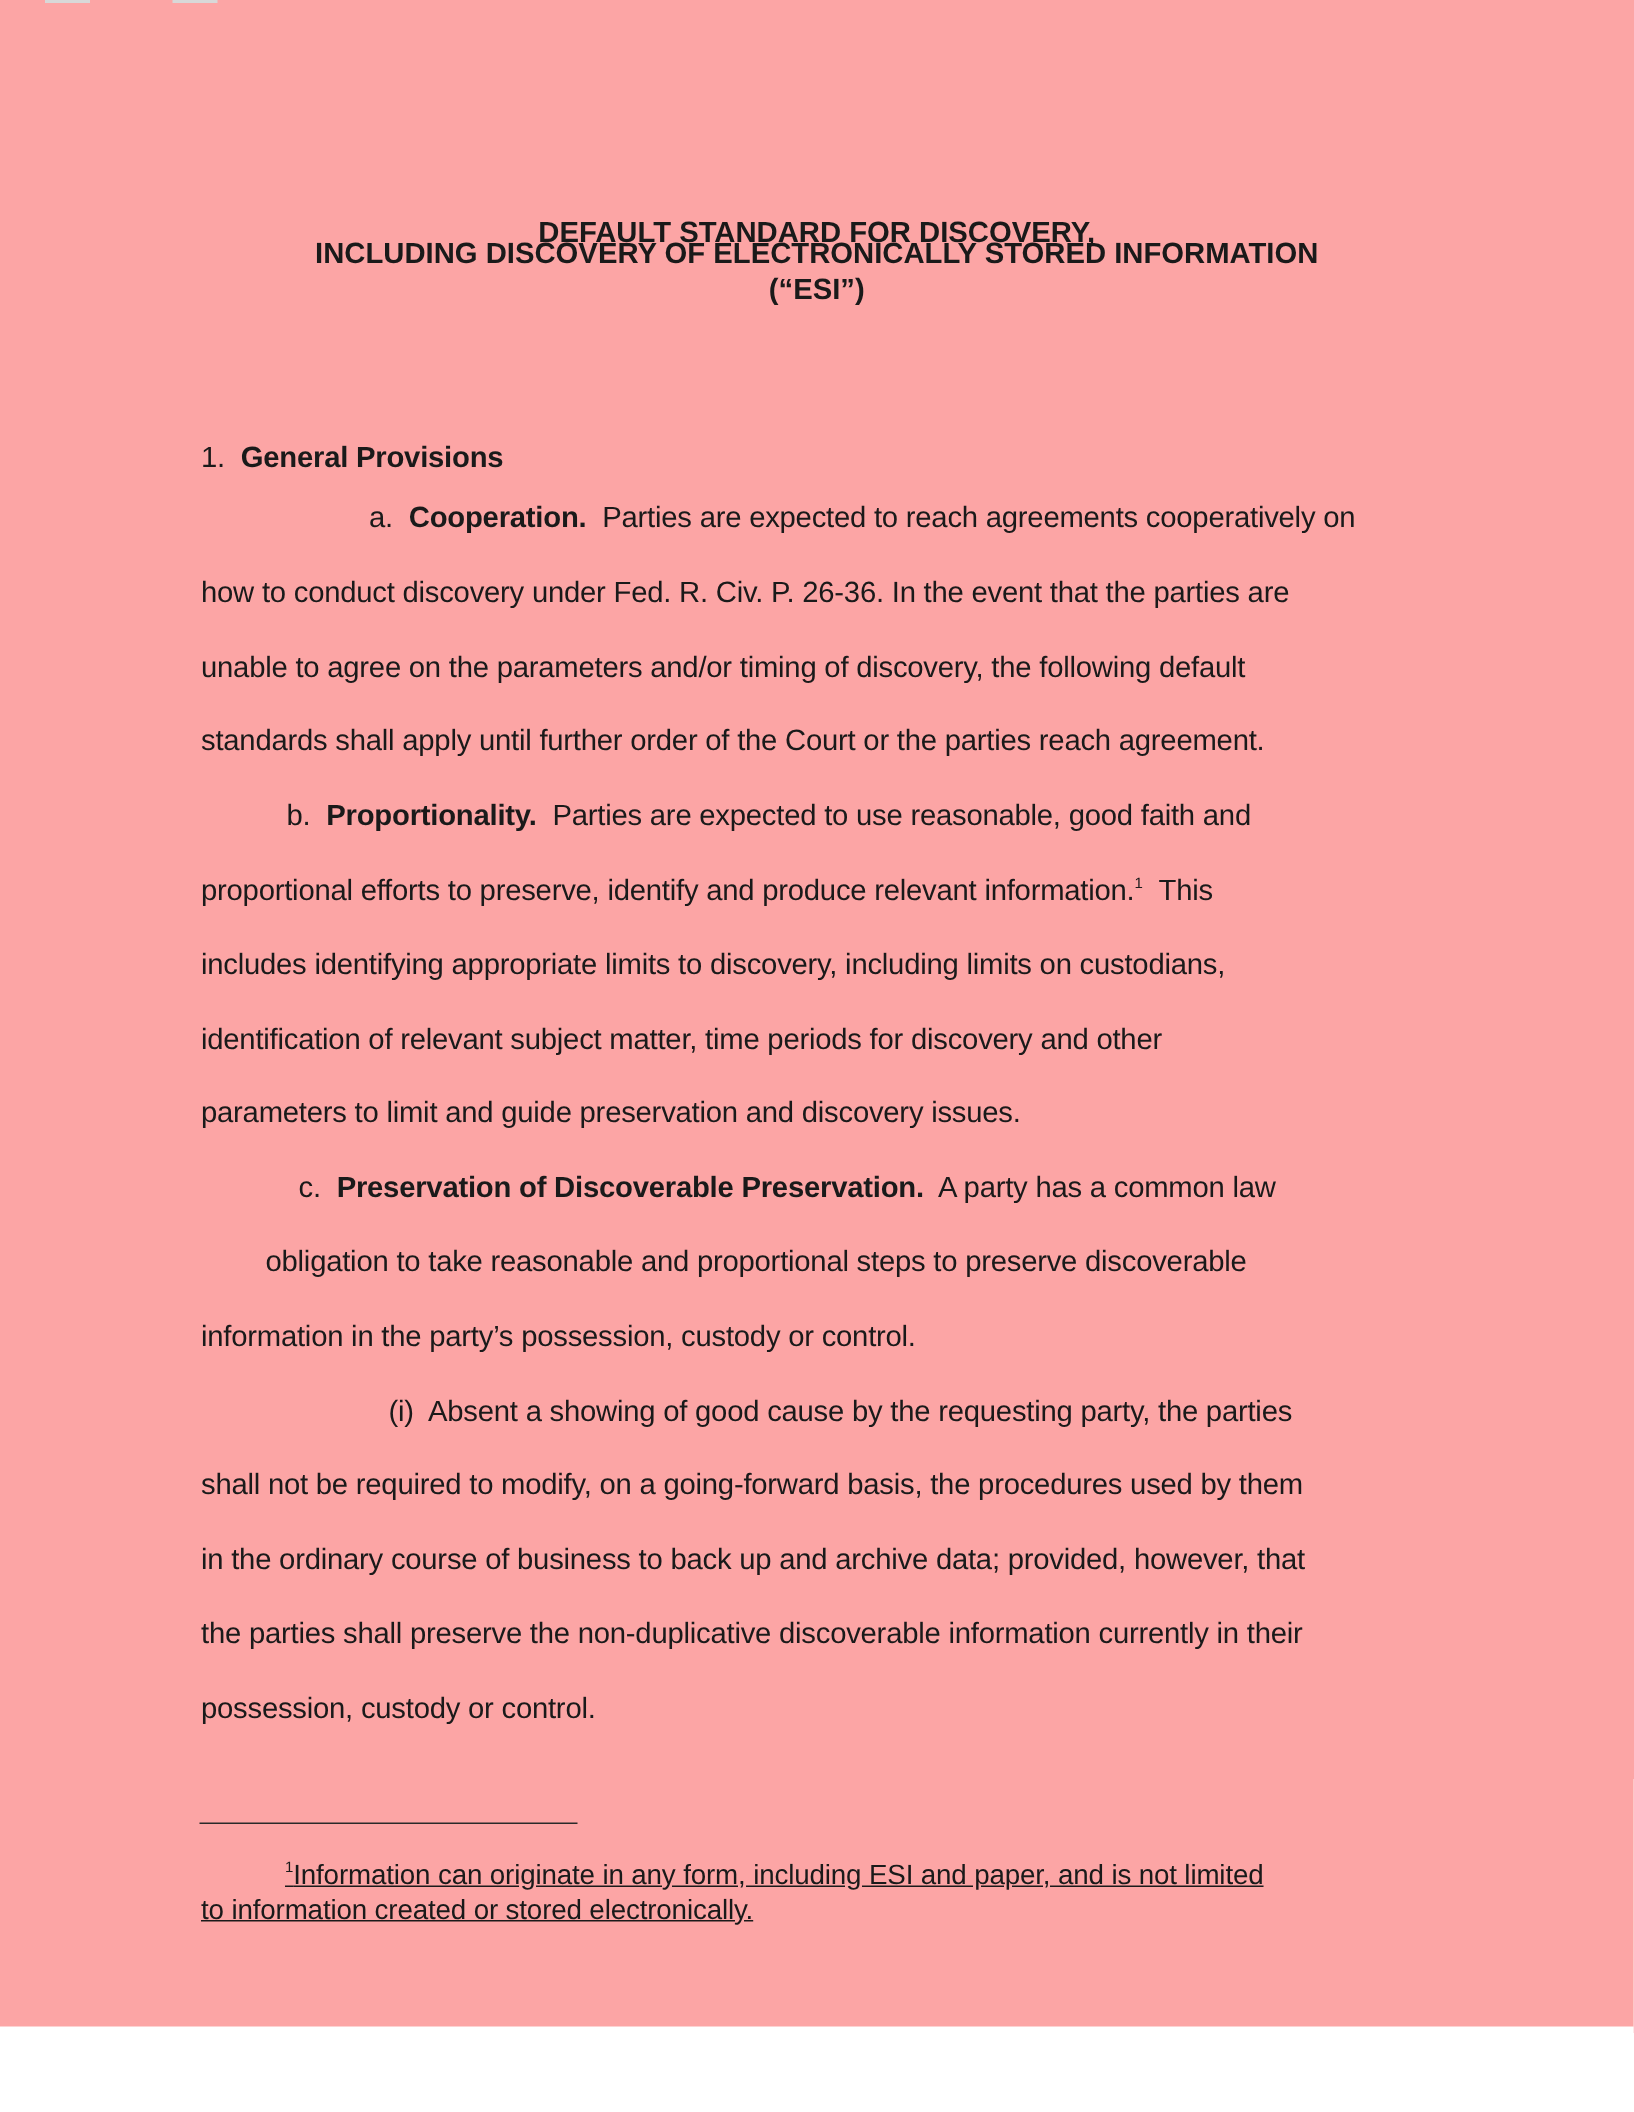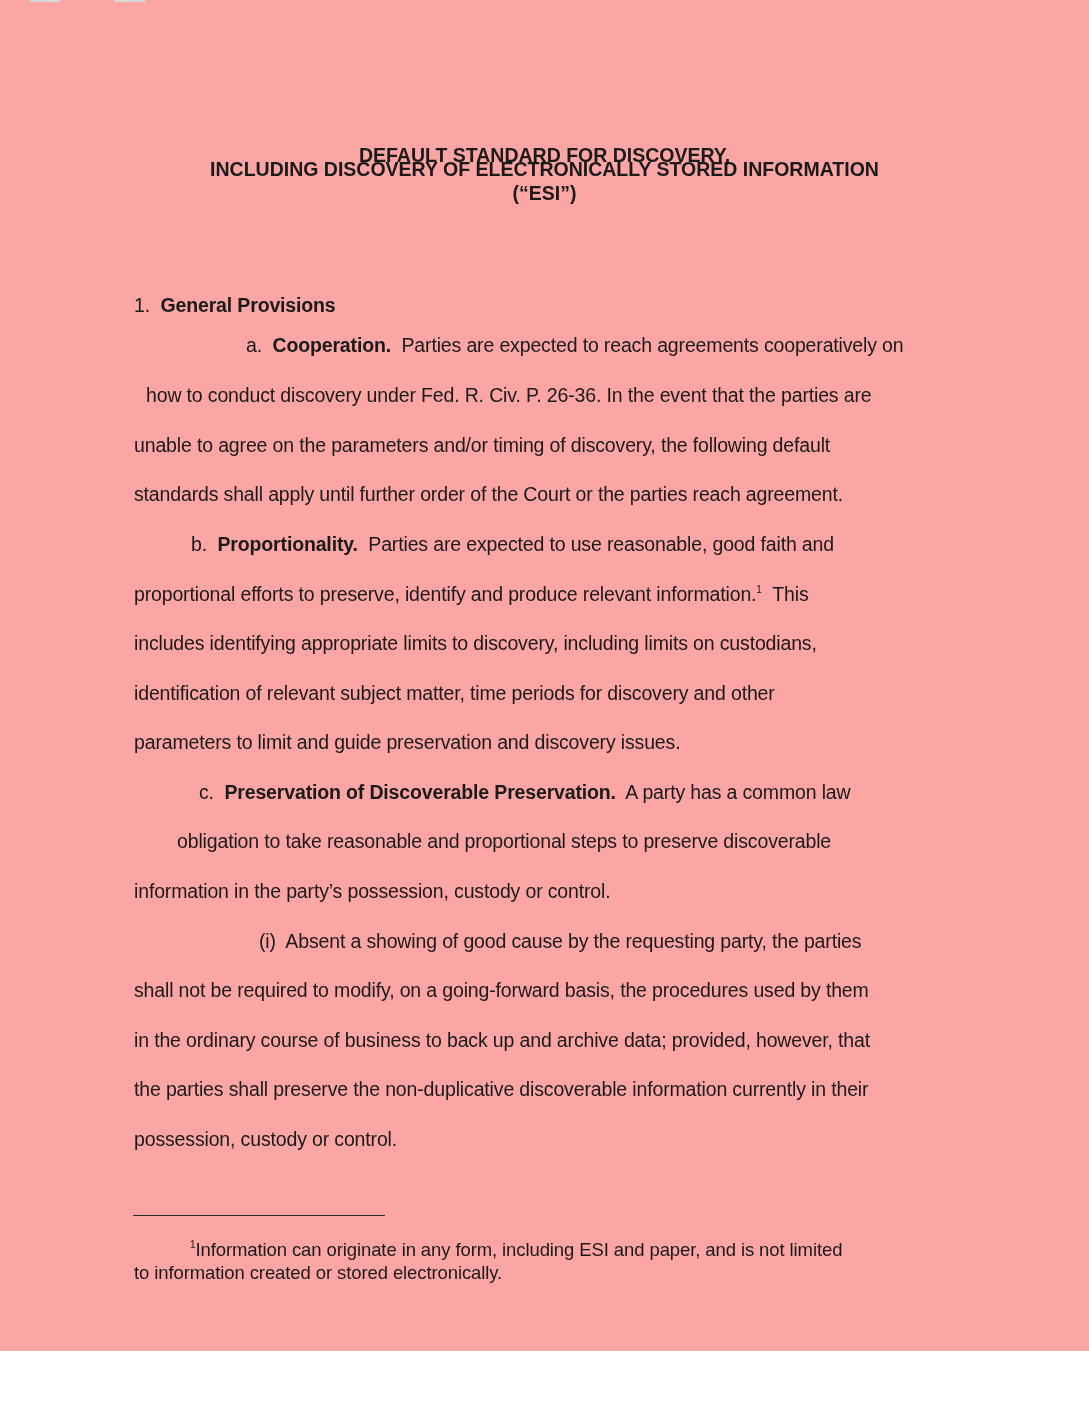--- a/index.html
+++ b/index.html
@@ -51,7 +51,7 @@
       <b>Cooperation.</b>&nbsp;
       <span>Parties are expected to reach agreements cooperatively on</span>
     </div>
-    <div class="ln" style="left:134px;top:383px;margin-left:12px;">how to conduct discovery under Fed. R. Civ. P. 26-36.  In the event that the parties are</div>
+    <div class="ln" style="left:134px;top:383px;">how to conduct discovery under Fed. R. Civ. P. 26-36.  In the event that the parties are</div>
     <div class="ln" style="left:134px;top:433px;">unable to agree on the parameters and/or timing of discovery, the following default</div>
     <div class="ln" style="left:134px;top:482px;">standards shall apply until further order of the Court or the parties reach agreement.</div>
   </div>

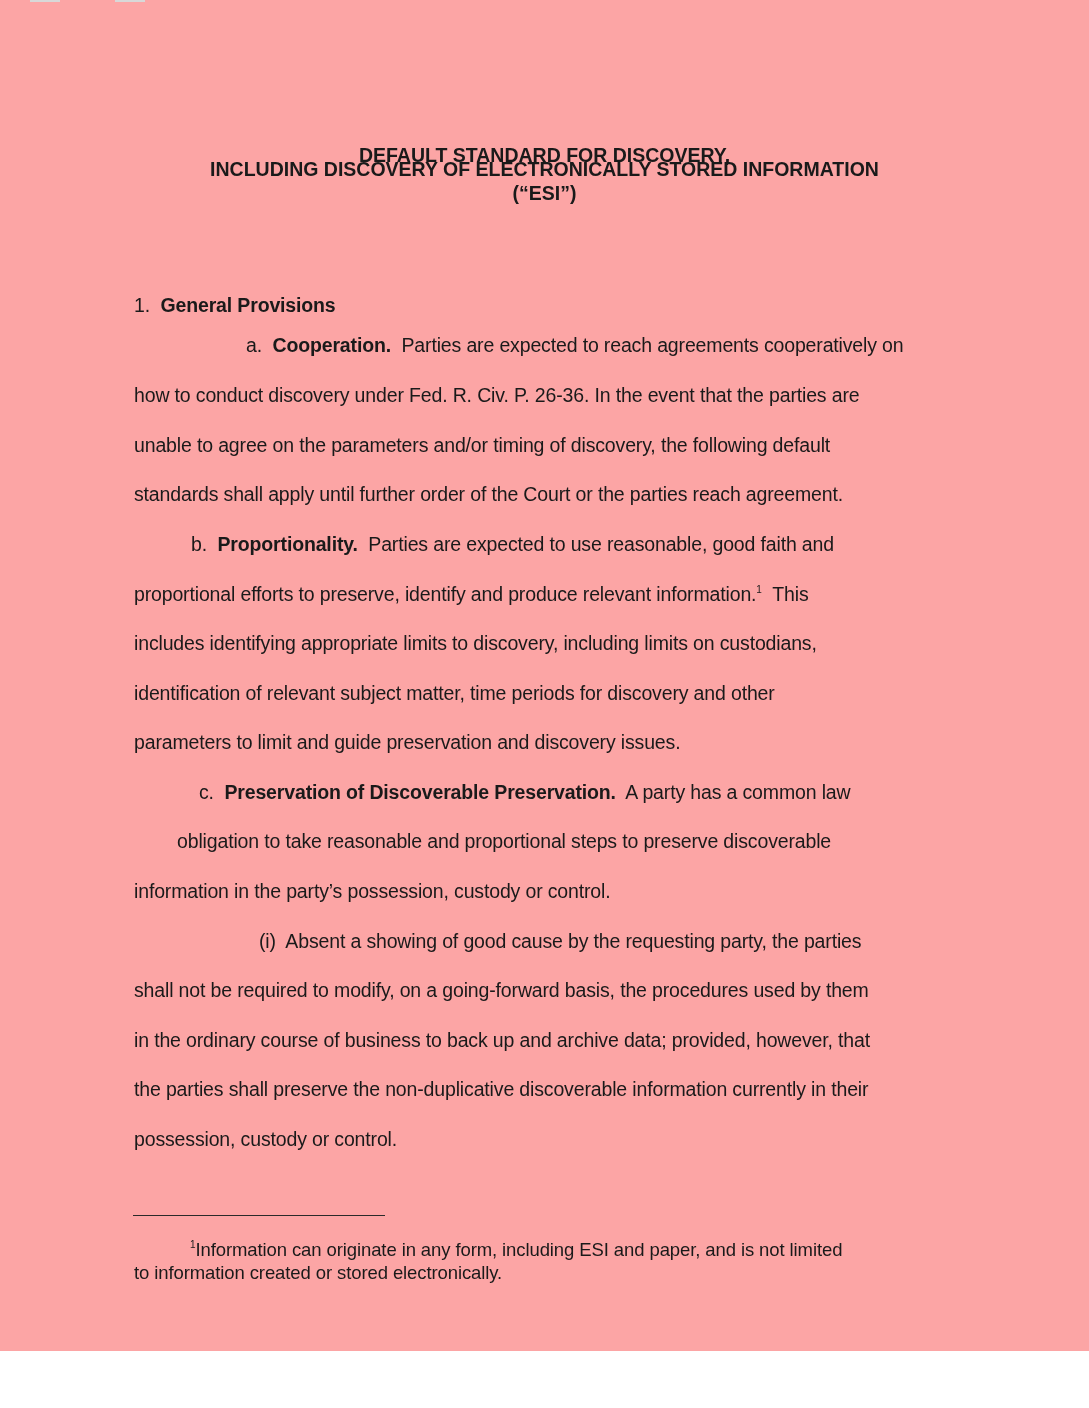--- a/index.html
+++ b/index.html
@@ -21,7 +21,7 @@
   }
   b { font-weight: bold; }
   sup { font-size: 10px; vertical-align: 8px; line-height: 0; }
-  .fn { position: absolute; font-family: "Liberation Sans", sans-serif; font-size: 18.5px; color: #1a1a1a; white-space: nowrap; line-height: 22px; letter-spacing: -0.1px; }
+  .fn { position: absolute; font-family: "Liberation Sans", sans-serif; font-size: 18.5px; color: #1a1a1a; white-space: nowrap; line-height: 22px; letter-spacing: -0.1px; text-decoration: underline; }
   .rule { position: absolute; left: 133px; top: 1215px; width: 252px; height: 0; border-top: 1.5px solid #2a2a2a; }
   .scan-mark { position: absolute; height: 2px; background: #d8d8d8; }
 </style>

